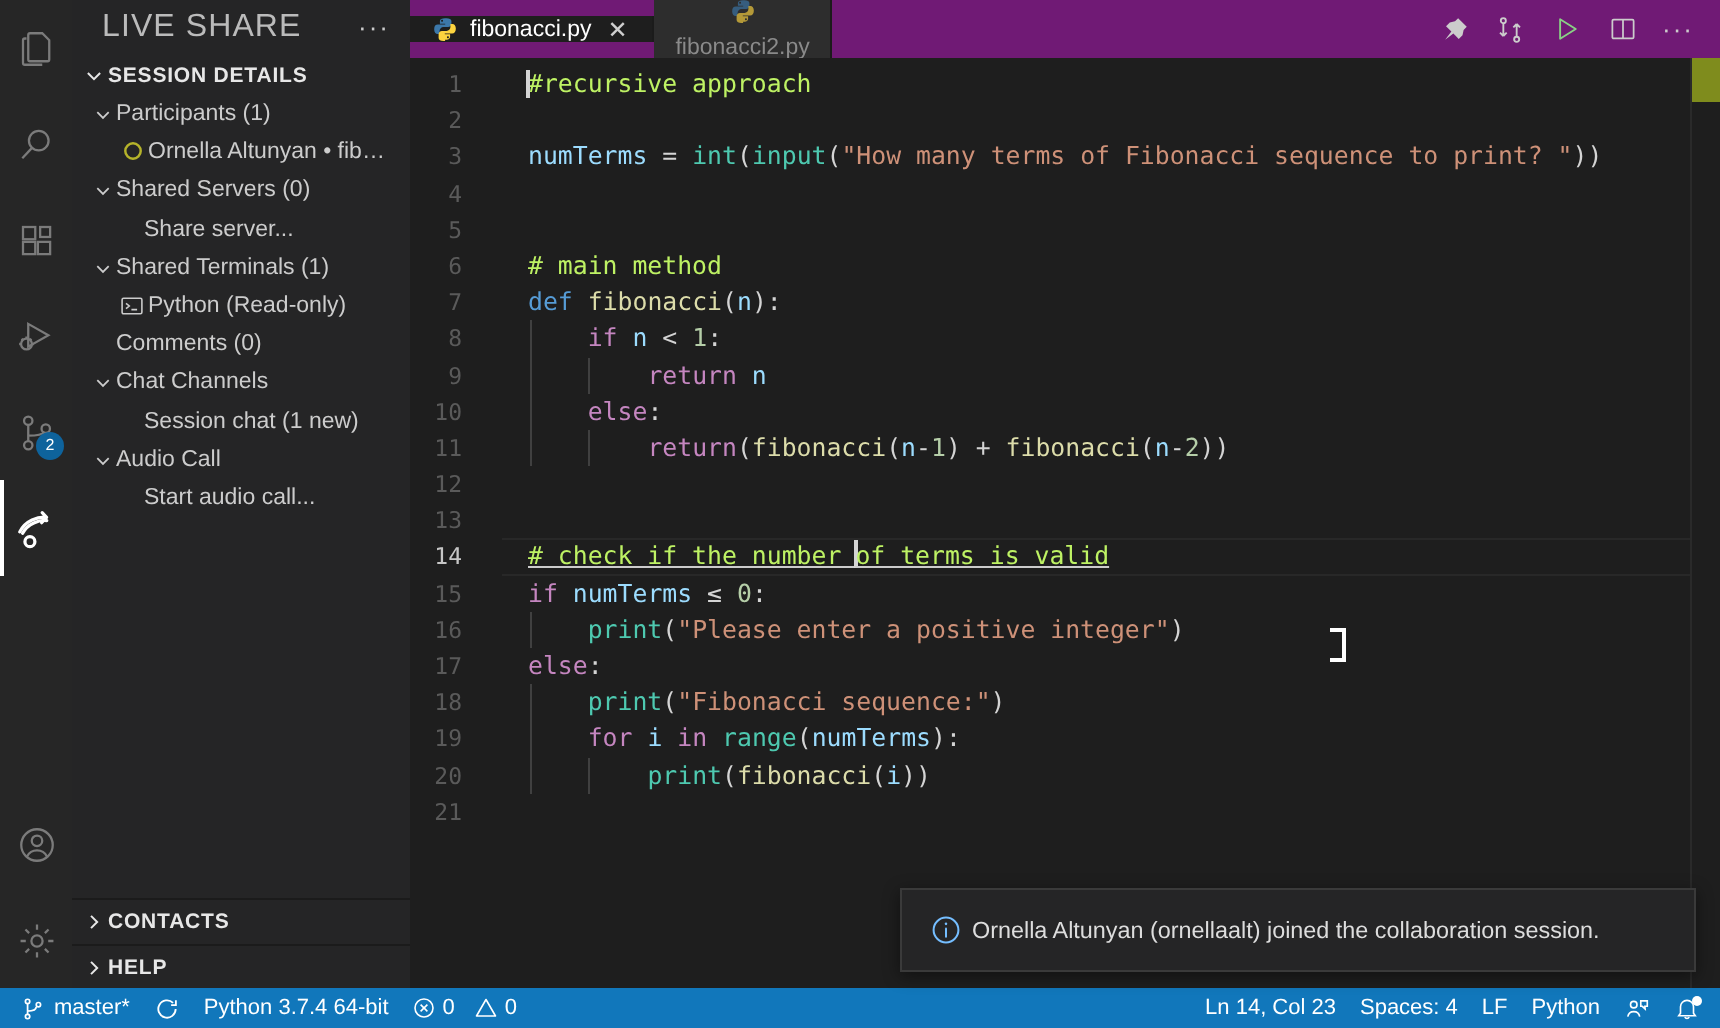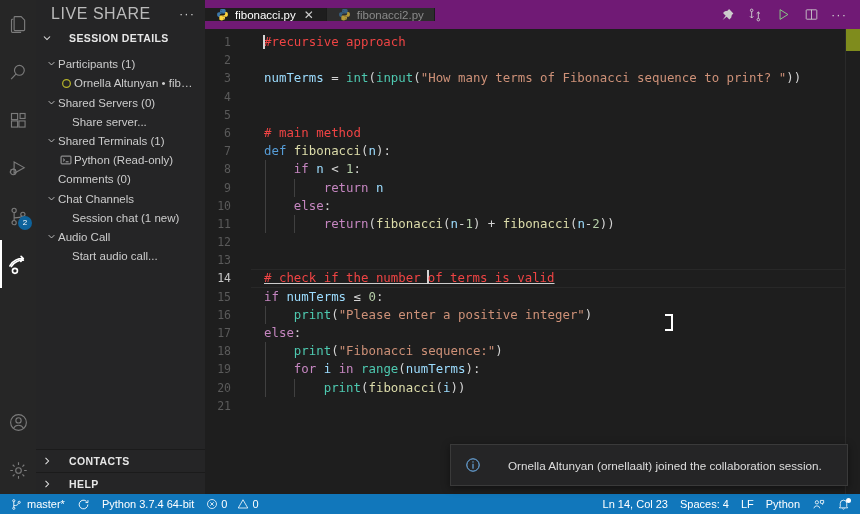--- a/index.html
+++ b/index.html
@@ -76,7 +76,7 @@
     border-right: 1px solid #1b1b1b; max-width: 160px;
   }
   .tab.active { background: #1e1e1e; color: #ffffff; }
-  .tab.inactive { background: #2d2d2d; color: #8a8a8a; }
+  .tab.inactive { background: #2d2d2d; color: #8a8a8a; flex-direction: column; }
   .tab .tab-label { white-space: nowrap; }
   .tab .tab-close { font-size: 12px; line-height: 1; color: #cfcfcf; width: 14px; text-align: center; }
   .py-ico { width: 13px; height: 13px; flex: 0 0 13px; }

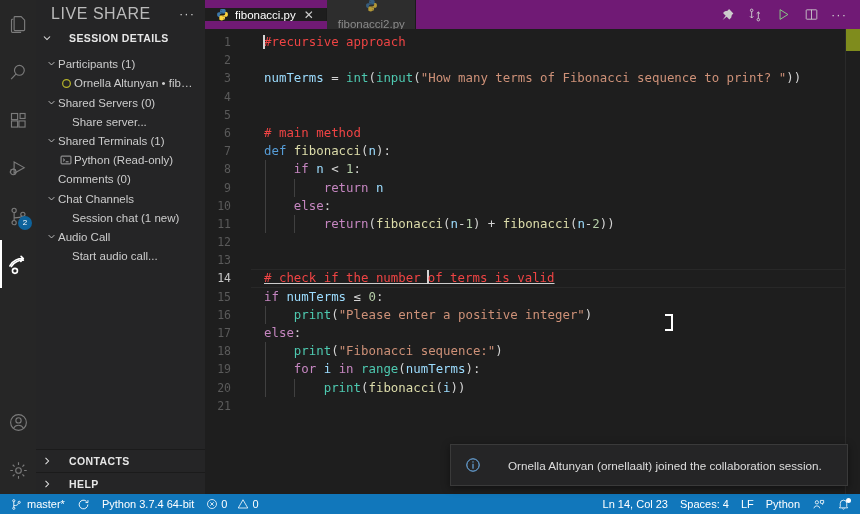--- a/index.html
+++ b/index.html
@@ -46,7 +46,7 @@
   #sidebar-title .t { font-size: 16px; letter-spacing: .55px; color: #bbbbbb; text-transform: uppercase; }
   #sidebar-title .dots { font-size: 13px; color: #cccccc; letter-spacing: 1px; line-height: 8px; }
   .section-header {
-    height: 22px; display: flex; align-items: center; gap: 15px;
+    height: 22px; display: flex; align-items: center; gap: 0;
     padding-left: 4px; font-size: 10.5px; font-weight: bold;
     letter-spacing: .4px; color: #e7e7e7; text-transform: uppercase; flex: 0 0 22px;
   }

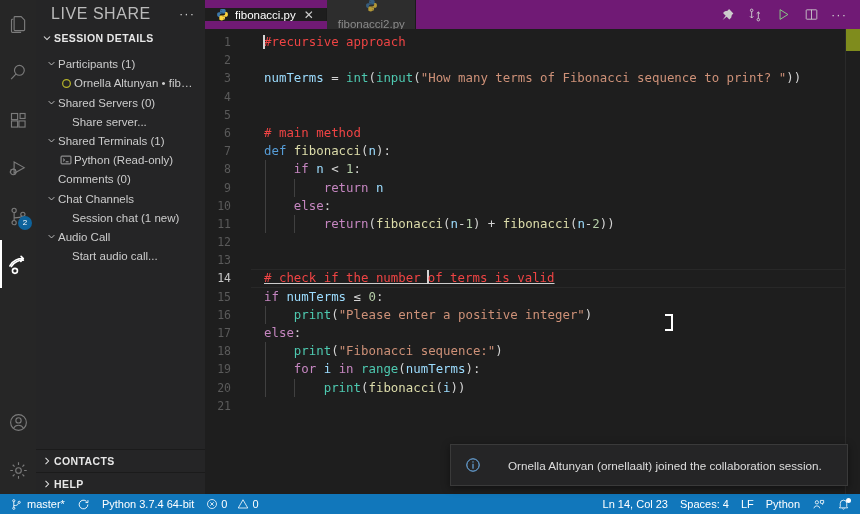--- a/index.html
+++ b/index.html
@@ -103,7 +103,7 @@
   }
   .cline.cur-line { border-top: 1px solid #282828; border-bottom: 1px solid #282828; height: 18.2px; line-height: 16.2px; text-decoration: underline; }
   
-  .cm { color: #ef4444; }
+  .cm { color: #bef264; }
   .kw { color: #569CD6; }
   .kw2 { color: #C586C0; }
   .fn { color: #DCDCAA; }

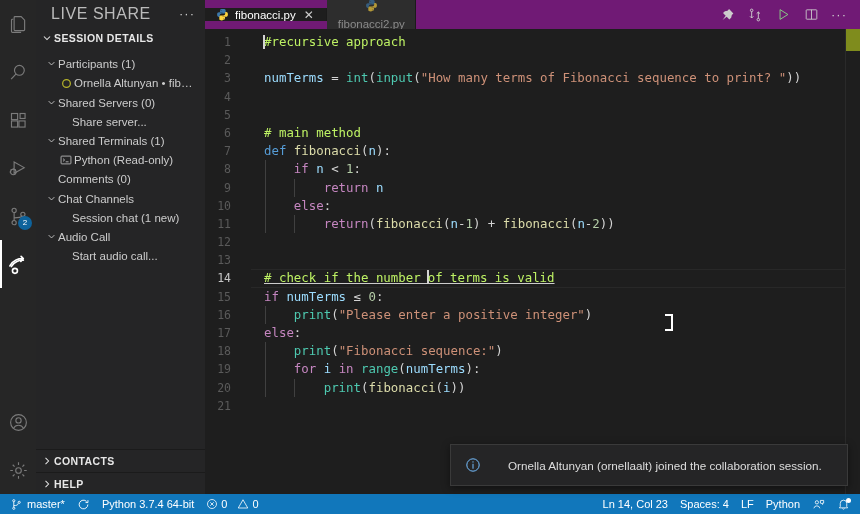--- a/index.html
+++ b/index.html
@@ -52,7 +52,7 @@
   }
   .tree { flex: 1 1 auto; overflow: hidden; padding-top: 2px; }
   .row {
-    height: 19.2px; display: flex; align-items: flex-end;
+    height: 19.2px; display: flex; align-items: flex-start;
     font-size: 11.5px; color: #cccccc; white-space: nowrap;
   }
   .row .chev { width: 14px; flex: 0 0 14px; display: flex; align-items: center; justify-content: center; color: #cccccc; }

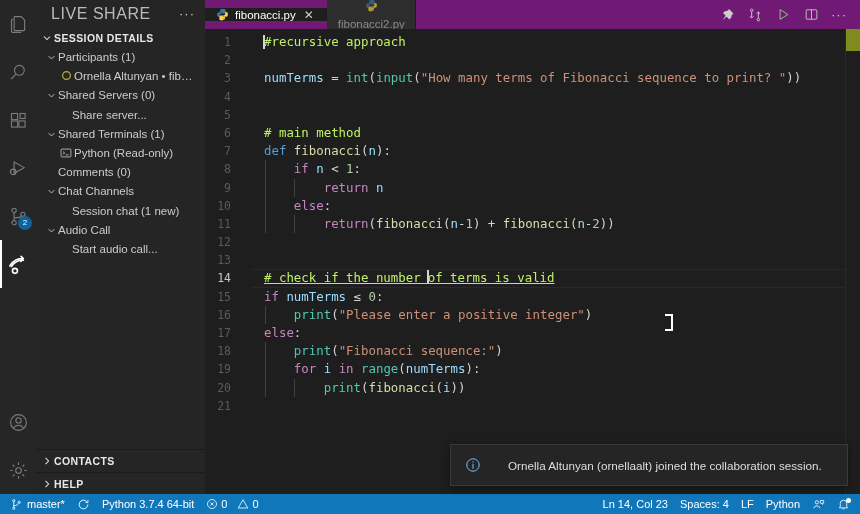--- a/index.html
+++ b/index.html
@@ -139,7 +139,7 @@
   #notification {
     position: absolute; right: 12px; bottom: 28px; width: 398px;
     background: #252526; border: 1px solid #3a3a3a; box-shadow: 0 2px 8px rgba(0,0,0,.45);
-    display: flex; align-items: center; gap: 27px; padding: 12px 14px;
+    display: flex; align-items: center; gap: 5px; padding: 12px 14px;
     font-size: 11.7px; color: #dddddd;
   }
   #notification .ni { flex: 0 0 16px; }

